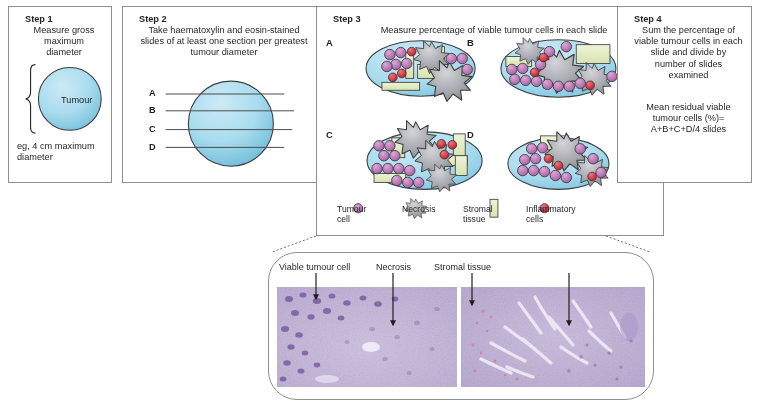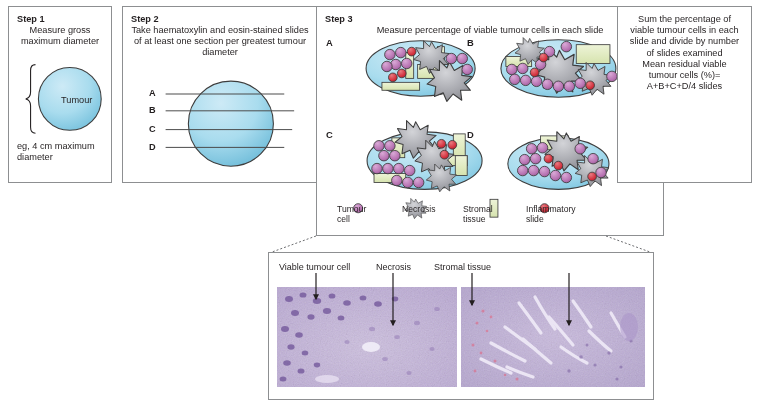--- a/index.html
+++ b/index.html
@@ -5,7 +5,7 @@
   html,body{margin:0;padding:0;background:#ffffff;}
   body{width:760px;height:406px;position:relative;overflow:hidden;
        font-family:"Liberation Sans","DejaVu Sans",sans-serif;color:#231f20;}
-  .panel{position:absolute;border:1.4px solid #8d8f91;background:#fff;box-sizing:border-box;}
+  .panel{position:absolute;border:1.4px solid #8d8f91;background:#fff;box-sizing:border-box;padding-left:8px;}
   .steptitle{font-weight:bold;font-size:9.2px;line-height:11px;}
   .steptext{font-size:9.2px;line-height:11.2px;text-align:center;}
   .pad{padding:7px 8px 0 8px;}

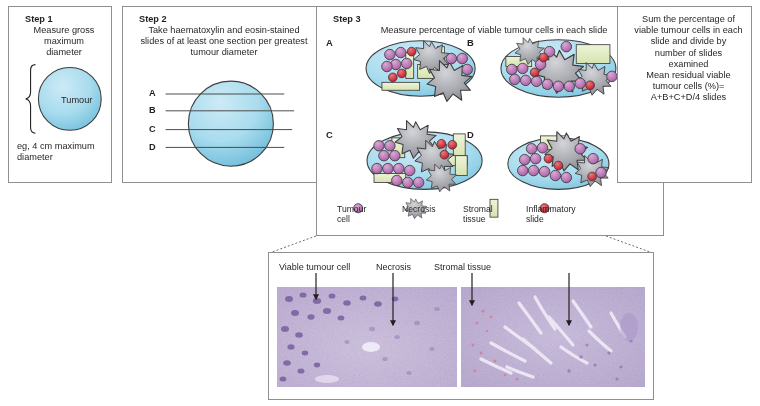--- a/index.html
+++ b/index.html
@@ -255,6 +255,7 @@
 
 <div class="panel" style="left:617px;top:6px;width:135px;height:177px;">
   <div class="pad">
+    <div class="steptitle">Step 4</div>
     <div class="steptext">Sum the percentage of viable tumour cells in each slide and divide by number of slides examined</div>
     <div class="steptext" style="margin-top:0;">Mean residual viable</div>
     <div class="steptext">tumour cells (%)=</div>

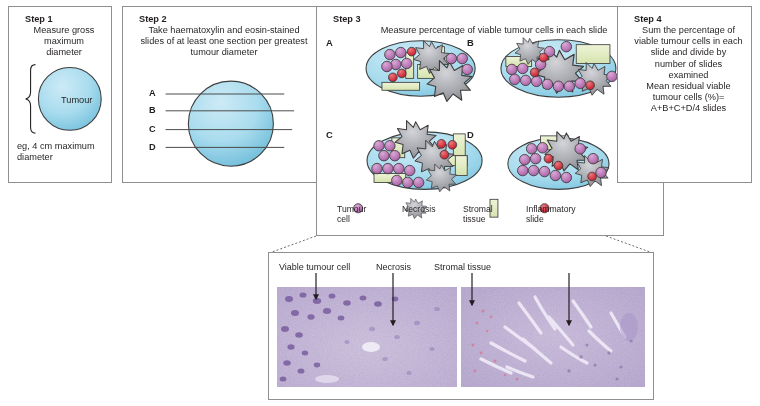--- a/index.html
+++ b/index.html
@@ -257,7 +257,7 @@
   <div class="pad">
     <div class="steptitle">Step 4</div>
     <div class="steptext">Sum the percentage of viable tumour cells in each slide and divide by number of slides examined</div>
-    <div class="steptext" style="margin-top:0;">Mean residual viable</div>
+    <div class="steptext" style="margin-top:21px;">Mean residual viable</div>
     <div class="steptext">tumour cells (%)=</div>
     <div class="steptext">A+B+C+D/4 slides</div>
   </div>

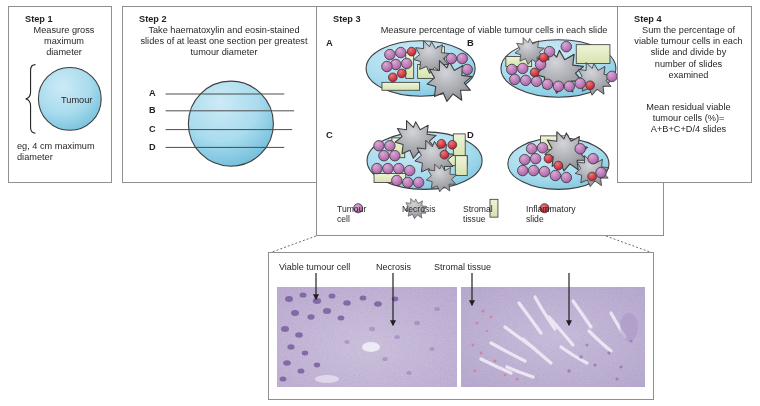--- a/index.html
+++ b/index.html
@@ -249,7 +249,7 @@
   </div>
   <div class="legend-row" style="left:209px;top:197px;">
     <div>Inflammatory</div>
-    <div>slide</div>
+    <div>cells</div>
   </div>
 </div>
 

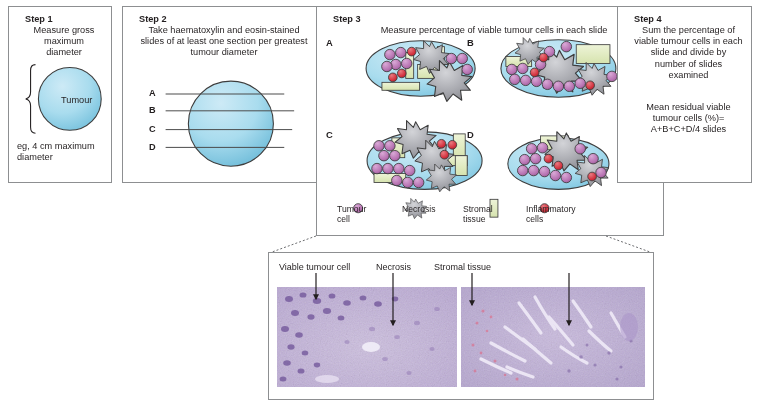--- a/index.html
+++ b/index.html
@@ -268,7 +268,7 @@
   <line x1="606" y1="236" x2="650" y2="252" stroke="#6d6e71" stroke-width="1" stroke-dasharray="2,2"></line>
 </svg>
 
-<div class="panel" style="left:268px;top:252px;width:386px;height:148px;">
+<div class="panel" style="left:268px;top:252px;width:386px;height:148px;border-radius:29px;">
 
   <div class="mlabel" style="left:10px;top:9px;">Viable tumour cell</div>
   <div class="mlabel" style="left:107px;top:9px;">Necrosis</div>

